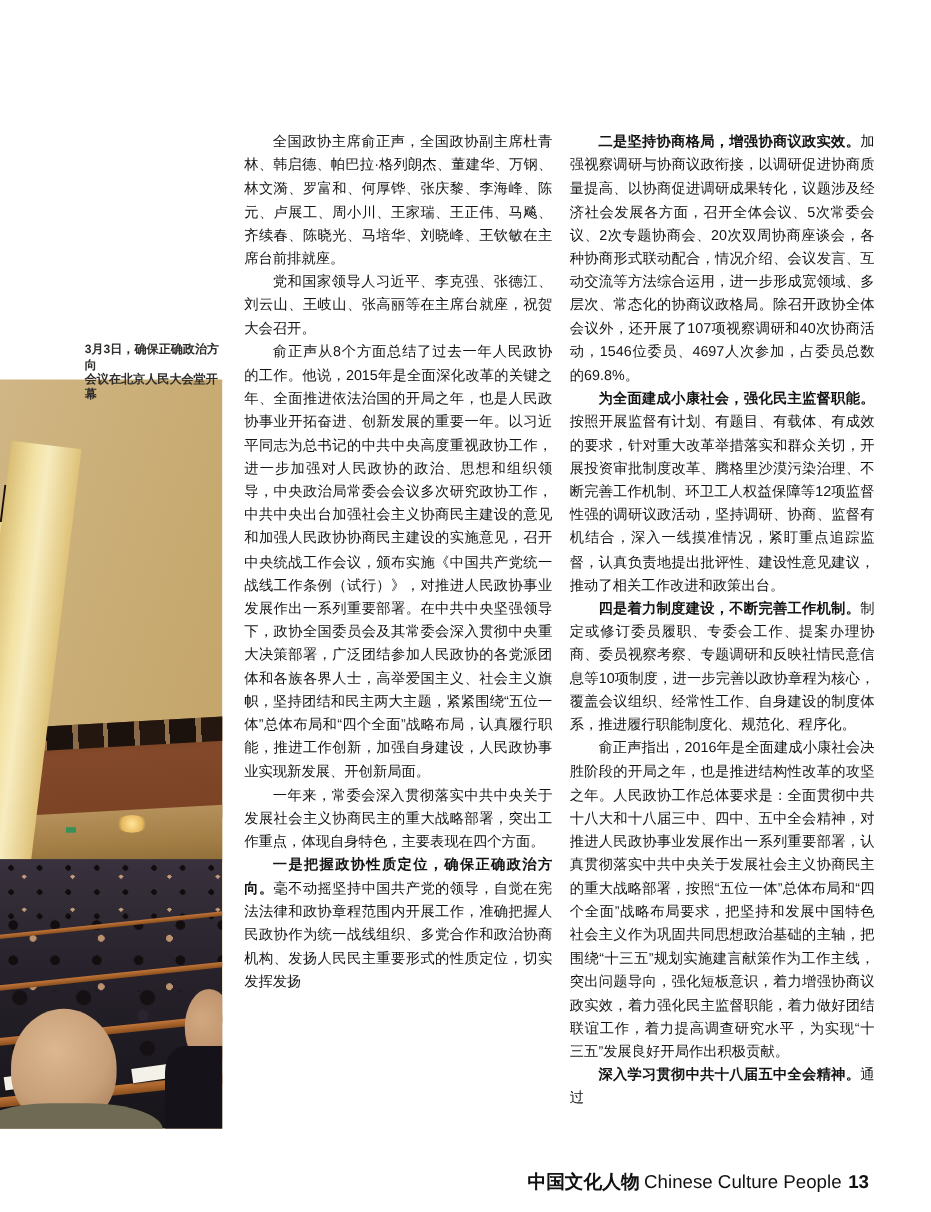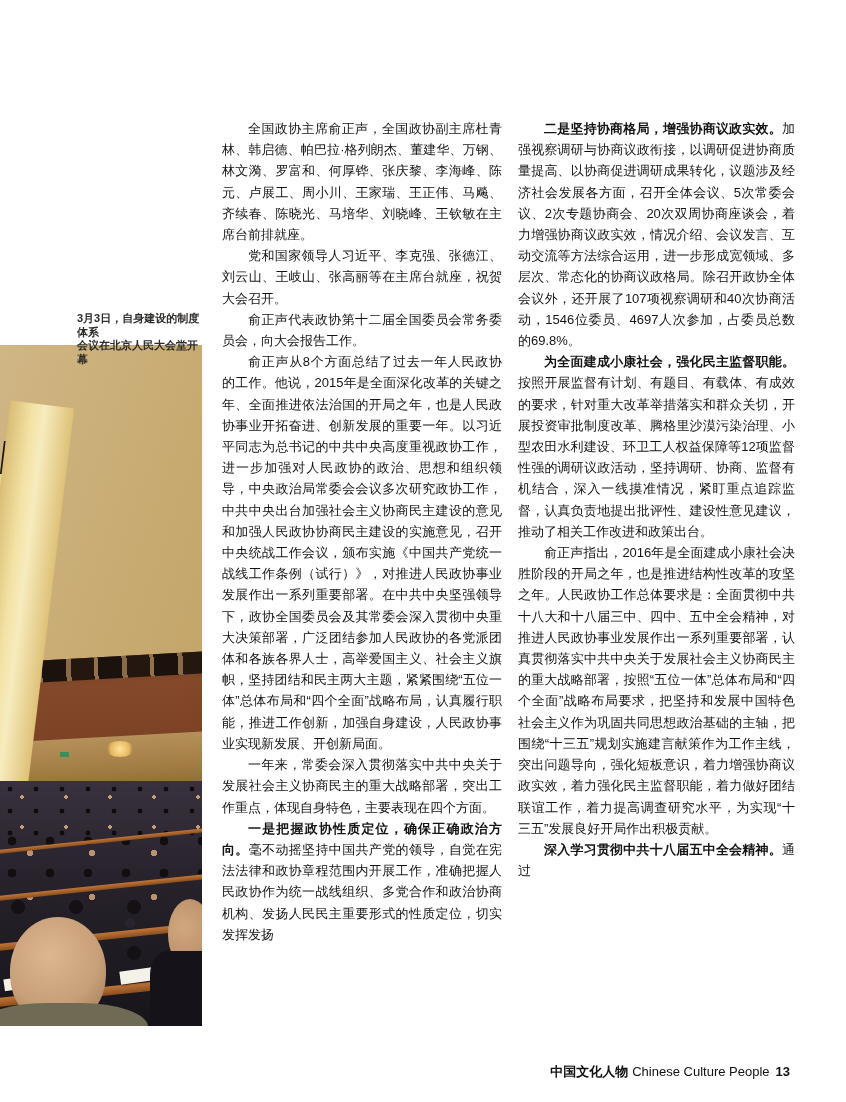--- a/index.html
+++ b/index.html
@@ -121,7 +121,7 @@
   </div>
 
   <div class="col col2">
-    <p class="para"><span class="lead">二是坚持协商格局，增强协商议政实效。</span><span>加强视察调研与协商议政衔接，以调研促进协商质量提高、以协商促进调研成果转化，议题涉及经济社会发展各方面，召开全体会议、5次常委会议、2次专题协商会、20次双周协商座谈会，着力增强协商议政实效，情况介绍、会议发言、互动交流等方法综合运用，进一步形成宽领域、多层次、常态化的协商议政格局。除召开政协全体会议外，还开展了107项视察调研和40次协商活动，1546位委员、4697人次参加，占委员总数的69.8%。</span></p>
+    <p class="para"><span class="lead">二是坚持协商格局，增强协商议政实效。</span><span>加强视察调研与协商议政衔接，以调研促进协商质量提高、以协商促进调研成果转化，议题涉及经济社会发展各方面，召开全体会议、5次常委会议、2次专题协商会、20次双周协商座谈会，各种协商形式联动配合，情况介绍、会议发言、互动交流等方法综合运用，进一步形成宽领域、多层次、常态化的协商议政格局。除召开政协全体会议外，还开展了107项视察调研和40次协商活动，1546位委员、4697人次参加，占委员总数的69.8%。</span></p>
     <p class="para"><span class="lead">为全面建成小康社会，强化民主监督职能。</span><span>按照开展监督有计划、有题目、有载体、有成效的要求，针对重大改革举措落实和群众关切，开展投资审批制度改革、腾格里沙漠污染治理、小型农田水利建设、环卫工人权益保障等12项监督性强的调研议政活动，坚持调研、协商、监督有机结合，深入一线摸准情况，紧盯重点追踪监督，认真负责地提出批评性、建设性意见建议，推动了相关工作改进和政策出台。</span></p>
     <p class="para"><span class="lead"></span><span>俞正声指出，2016年是全面建成小康社会决胜阶段的开局之年，也是推进结构性改革的攻坚之年。人民政协工作总体要求是：全面贯彻中共十八大和十八届三中、四中、五中全会精神，对推进人民政协事业发展作出一系列重要部署，认真贯彻落实中共中央关于发展社会主义协商民主的重大战略部署，按照“五位一体”总体布局和“四个全面”战略布局要求，把坚持和发展中国特色社会主义作为巩固共同思想政治基础的主轴，把围绕“十三五”规划实施建言献策作为工作主线，突出问题导向，强化短板意识，着力增强协商议政实效，着力强化民主监督职能，着力做好团结联谊工作，着力提高调查研究水平，为实现“十三五”发展良好开局作出积极贡献。</span></p>
     <p class="para"><span class="lead">深入学习贯彻中共十八届五中全会精神。</span><span>通过</span></p>

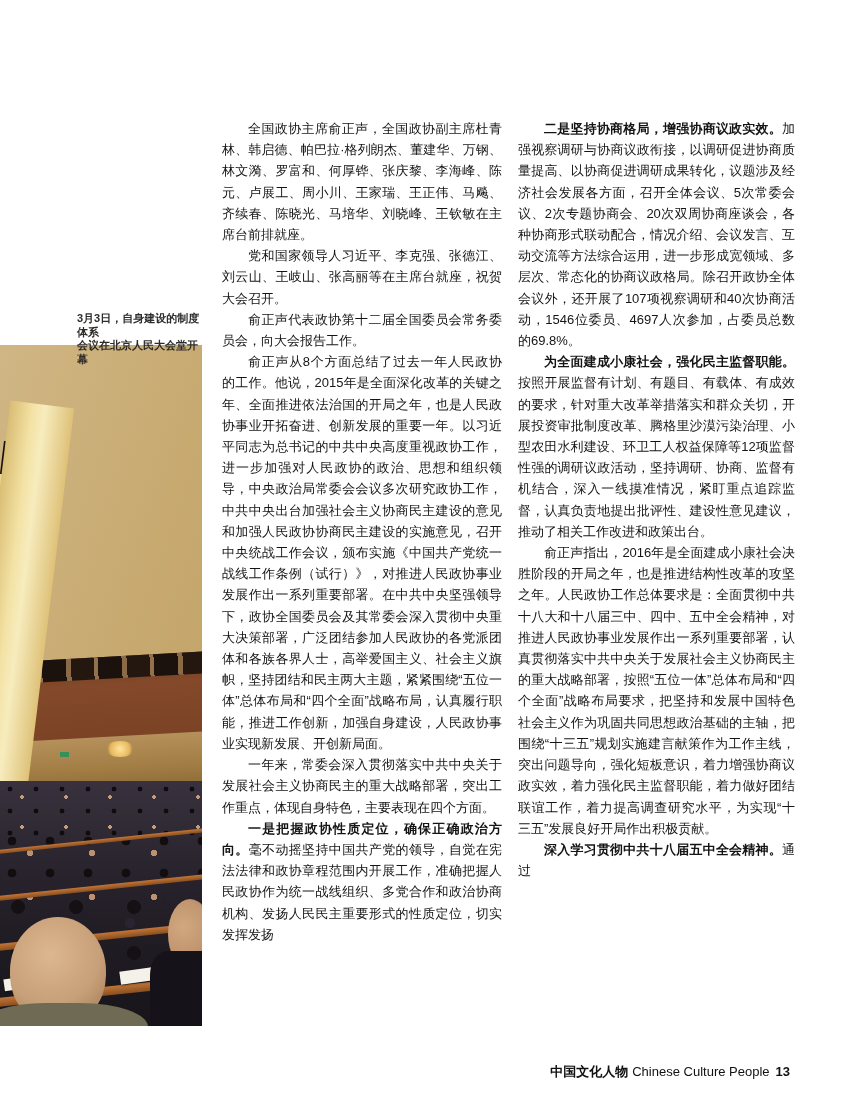--- a/index.html
+++ b/index.html
@@ -107,7 +107,7 @@
   </div>
 
   <div class="caption">
-    <div>3月3日，自身建设的制度体系</div>
+    <div>3月3日，确保正确政治方向</div>
     <div>会议在北京人民大会堂开幕</div>
   </div>
 

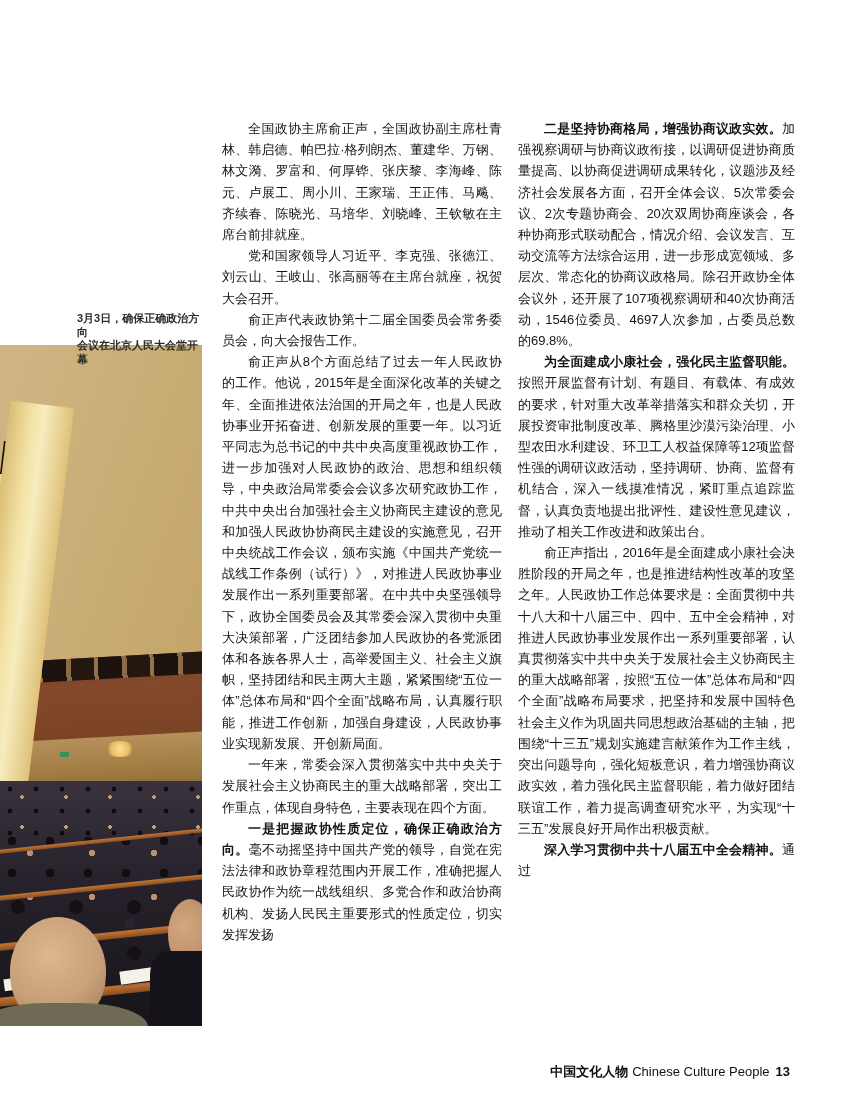--- a/index.html
+++ b/index.html
@@ -114,7 +114,6 @@
   <div class="col col1">
     <p class="para"><span class="lead"></span><span>全国政协主席俞正声，全国政协副主席杜青林、韩启德、帕巴拉·格列朗杰、董建华、万钢、林文漪、罗富和、何厚铧、张庆黎、李海峰、陈元、卢展工、周小川、王家瑞、王正伟、马飚、齐续春、陈晓光、马培华、刘晓峰、王钦敏在主席台前排就座。</span></p>
     <p class="para"><span class="lead"></span><span>党和国家领导人习近平、李克强、张德江、刘云山、王岐山、张高丽等在主席台就座，祝贺大会召开。</span></p>
-    <p class="para"><span class="lead"></span><span>俞正声代表政协第十二届全国委员会常务委员会，向大会报告工作。</span></p>
     <p class="para"><span class="lead"></span><span>俞正声从8个方面总结了过去一年人民政协的工作。他说，2015年是全面深化改革的关键之年、全面推进依法治国的开局之年，也是人民政协事业开拓奋进、创新发展的重要一年。以习近平同志为总书记的中共中央高度重视政协工作，进一步加强对人民政协的政治、思想和组织领导，中央政治局常委会会议多次研究政协工作，中共中央出台加强社会主义协商民主建设的意见和加强人民政协协商民主建设的实施意见，召开中央统战工作会议，颁布实施《中国共产党统一战线工作条例（试行）》，对推进人民政协事业发展作出一系列重要部署。在中共中央坚强领导下，政协全国委员会及其常委会深入贯彻中央重大决策部署，广泛团结参加人民政协的各党派团体和各族各界人士，高举爱国主义、社会主义旗帜，坚持团结和民主两大主题，紧紧围绕“五位一体”总体布局和“四个全面”战略布局，认真履行职能，推进工作创新，加强自身建设，人民政协事业实现新发展、开创新局面。</span></p>
     <p class="para"><span class="lead"></span><span>一年来，常委会深入贯彻落实中共中央关于发展社会主义协商民主的重大战略部署，突出工作重点，体现自身特色，主要表现在四个方面。</span></p>
     <p class="para"><span class="lead">一是把握政协性质定位，确保正确政治方向。</span><span>毫不动摇坚持中国共产党的领导，自觉在宪法法律和政协章程范围内开展工作，准确把握人民政协作为统一战线组织、多党合作和政治协商机构、发扬人民民主重要形式的性质定位，切实发挥发扬</span></p>

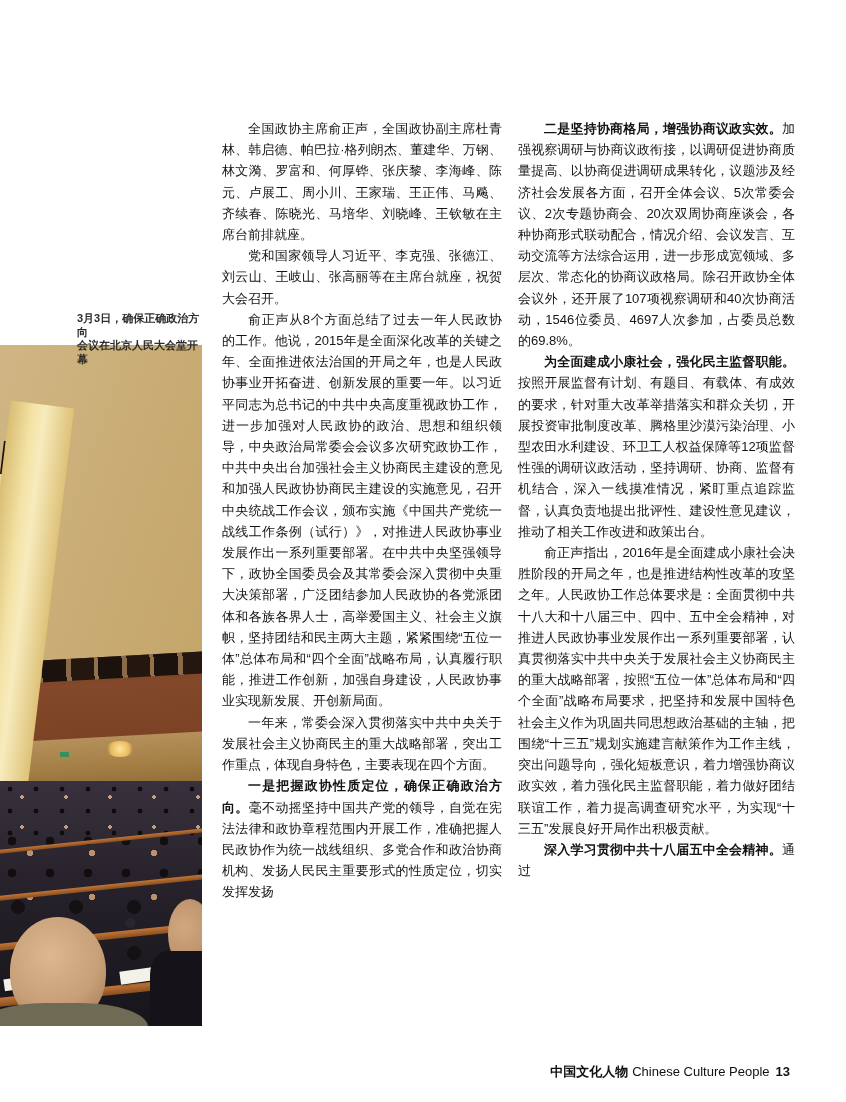--- a/index.html
+++ b/index.html
@@ -121,7 +121,7 @@
 
   <div class="col col2">
     <p class="para"><span class="lead">二是坚持协商格局，增强协商议政实效。</span><span>加强视察调研与协商议政衔接，以调研促进协商质量提高、以协商促进调研成果转化，议题涉及经济社会发展各方面，召开全体会议、5次常委会议、2次专题协商会、20次双周协商座谈会，各种协商形式联动配合，情况介绍、会议发言、互动交流等方法综合运用，进一步形成宽领域、多层次、常态化的协商议政格局。除召开政协全体会议外，还开展了107项视察调研和40次协商活动，1546位委员、4697人次参加，占委员总数的69.8%。</span></p>
-    <p class="para"><span class="lead">为全面建成小康社会，强化民主监督职能。</span><span>按照开展监督有计划、有题目、有载体、有成效的要求，针对重大改革举措落实和群众关切，开展投资审批制度改革、腾格里沙漠污染治理、小型农田水利建设、环卫工人权益保障等12项监督性强的调研议政活动，坚持调研、协商、监督有机结合，深入一线摸准情况，紧盯重点追踪监督，认真负责地提出批评性、建设性意见建议，推动了相关工作改进和政策出台。</span></p>
+    <p class="para"><span class="lead">为全面建成小康社会，强化民主监督职能。</span><span>按照开展监督有计划、有题目、有载体、有成效的要求，针对重大改革举措落实和群众关切，开展投资审批制度改革、腾格里沙漠污染治理、不断完善工作机制、环卫工人权益保障等12项监督性强的调研议政活动，坚持调研、协商、监督有机结合，深入一线摸准情况，紧盯重点追踪监督，认真负责地提出批评性、建设性意见建议，推动了相关工作改进和政策出台。</span></p>
     <p class="para"><span class="lead"></span><span>俞正声指出，2016年是全面建成小康社会决胜阶段的开局之年，也是推进结构性改革的攻坚之年。人民政协工作总体要求是：全面贯彻中共十八大和十八届三中、四中、五中全会精神，对推进人民政协事业发展作出一系列重要部署，认真贯彻落实中共中央关于发展社会主义协商民主的重大战略部署，按照“五位一体”总体布局和“四个全面”战略布局要求，把坚持和发展中国特色社会主义作为巩固共同思想政治基础的主轴，把围绕“十三五”规划实施建言献策作为工作主线，突出问题导向，强化短板意识，着力增强协商议政实效，着力强化民主监督职能，着力做好团结联谊工作，着力提高调查研究水平，为实现“十三五”发展良好开局作出积极贡献。</span></p>
     <p class="para"><span class="lead">深入学习贯彻中共十八届五中全会精神。</span><span>通过</span></p>
   </div>

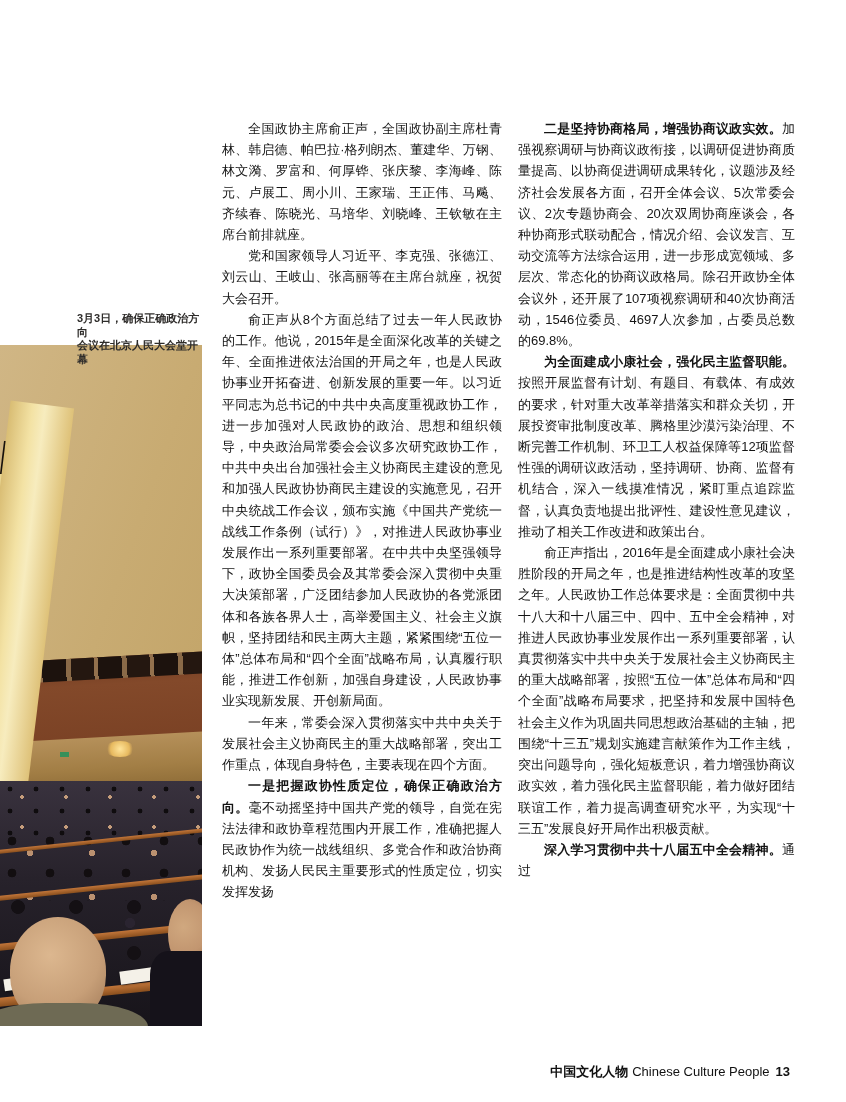--- a/index.html
+++ b/index.html
@@ -122,6 +122,7 @@
   <div class="col col2">
     <p class="para"><span class="lead">二是坚持协商格局，增强协商议政实效。</span><span>加强视察调研与协商议政衔接，以调研促进协商质量提高、以协商促进调研成果转化，议题涉及经济社会发展各方面，召开全体会议、5次常委会议、2次专题协商会、20次双周协商座谈会，各种协商形式联动配合，情况介绍、会议发言、互动交流等方法综合运用，进一步形成宽领域、多层次、常态化的协商议政格局。除召开政协全体会议外，还开展了107项视察调研和40次协商活动，1546位委员、4697人次参加，占委员总数的69.8%。</span></p>
     <p class="para"><span class="lead">为全面建成小康社会，强化民主监督职能。</span><span>按照开展监督有计划、有题目、有载体、有成效的要求，针对重大改革举措落实和群众关切，开展投资审批制度改革、腾格里沙漠污染治理、不断完善工作机制、环卫工人权益保障等12项监督性强的调研议政活动，坚持调研、协商、监督有机结合，深入一线摸准情况，紧盯重点追踪监督，认真负责地提出批评性、建设性意见建议，推动了相关工作改进和政策出台。</span></p>
+    <p class="para"><span class="lead">四是着力制度建设，不断完善工作机制。</span><span>制定或修订委员履职、专委会工作、提案办理协商、委员视察考察、专题调研和反映社情民意信息等10项制度，进一步完善以政协章程为核心，覆盖会议组织、经常性工作、自身建设的制度体系，推进履行职能制度化、规范化、程序化。</span></p>
     <p class="para"><span class="lead"></span><span>俞正声指出，2016年是全面建成小康社会决胜阶段的开局之年，也是推进结构性改革的攻坚之年。人民政协工作总体要求是：全面贯彻中共十八大和十八届三中、四中、五中全会精神，对推进人民政协事业发展作出一系列重要部署，认真贯彻落实中共中央关于发展社会主义协商民主的重大战略部署，按照“五位一体”总体布局和“四个全面”战略布局要求，把坚持和发展中国特色社会主义作为巩固共同思想政治基础的主轴，把围绕“十三五”规划实施建言献策作为工作主线，突出问题导向，强化短板意识，着力增强协商议政实效，着力强化民主监督职能，着力做好团结联谊工作，着力提高调查研究水平，为实现“十三五”发展良好开局作出积极贡献。</span></p>
     <p class="para"><span class="lead">深入学习贯彻中共十八届五中全会精神。</span><span>通过</span></p>
   </div>

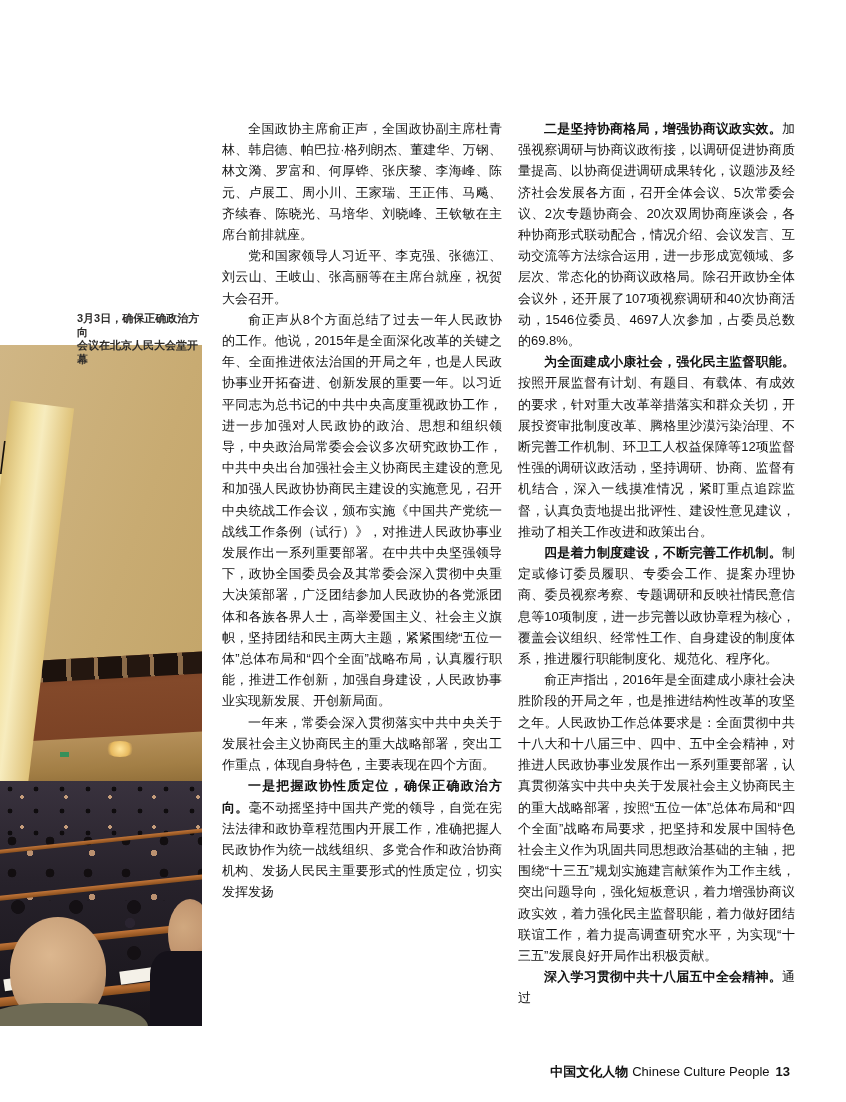--- a/index.html
+++ b/index.html
@@ -69,7 +69,7 @@
   .para .lead{font-weight:bold;}
 
   
-  .footer{position:absolute;top:1063px;right:56px;font-size:13px;color:#111;}
+  .footer{position:absolute;top:1063px;right:56px;font-size:17px;color:#111;}
   .footer .zh{font-weight:bold;margin-right:4px;}
   .footer .pn{font-weight:bold;margin-left:6px;}
 </style>

